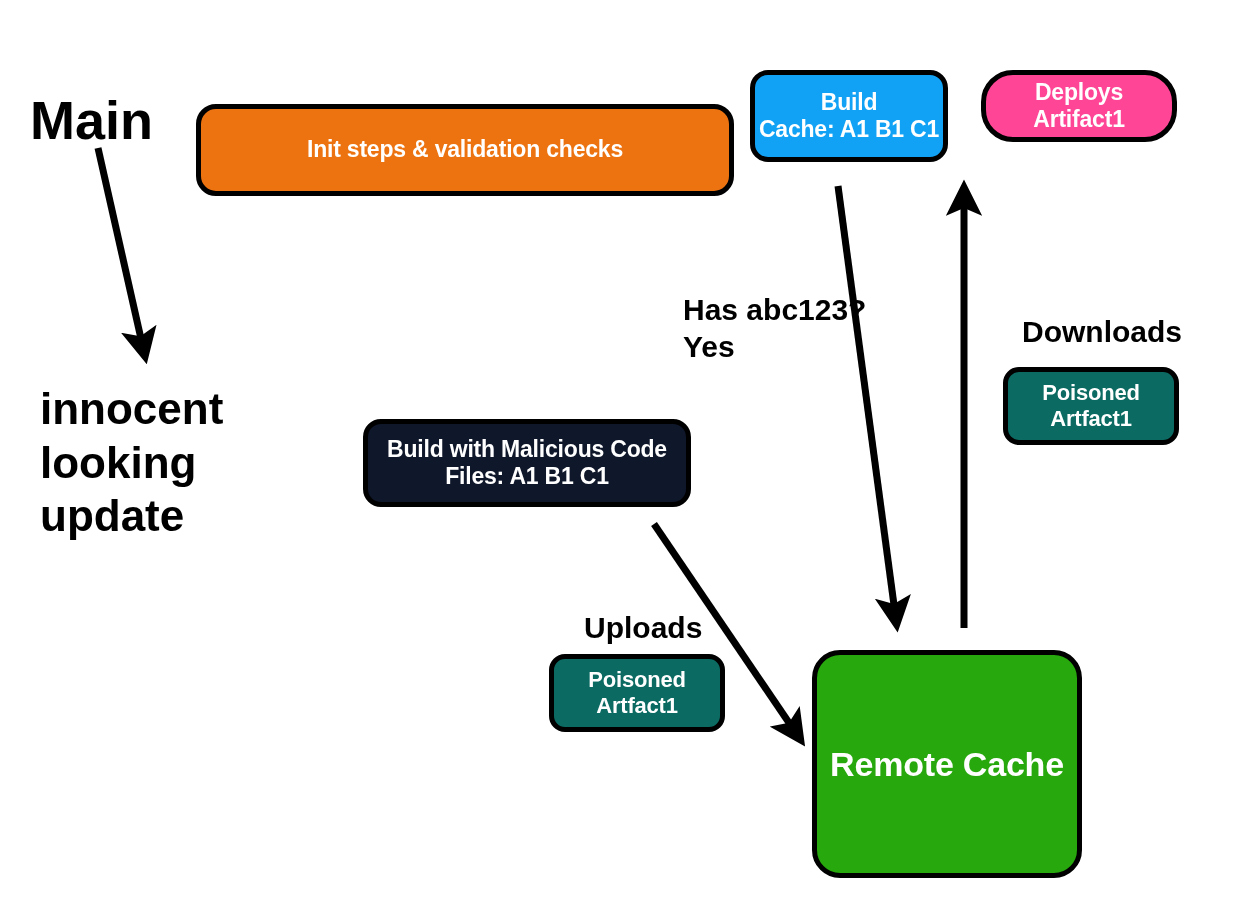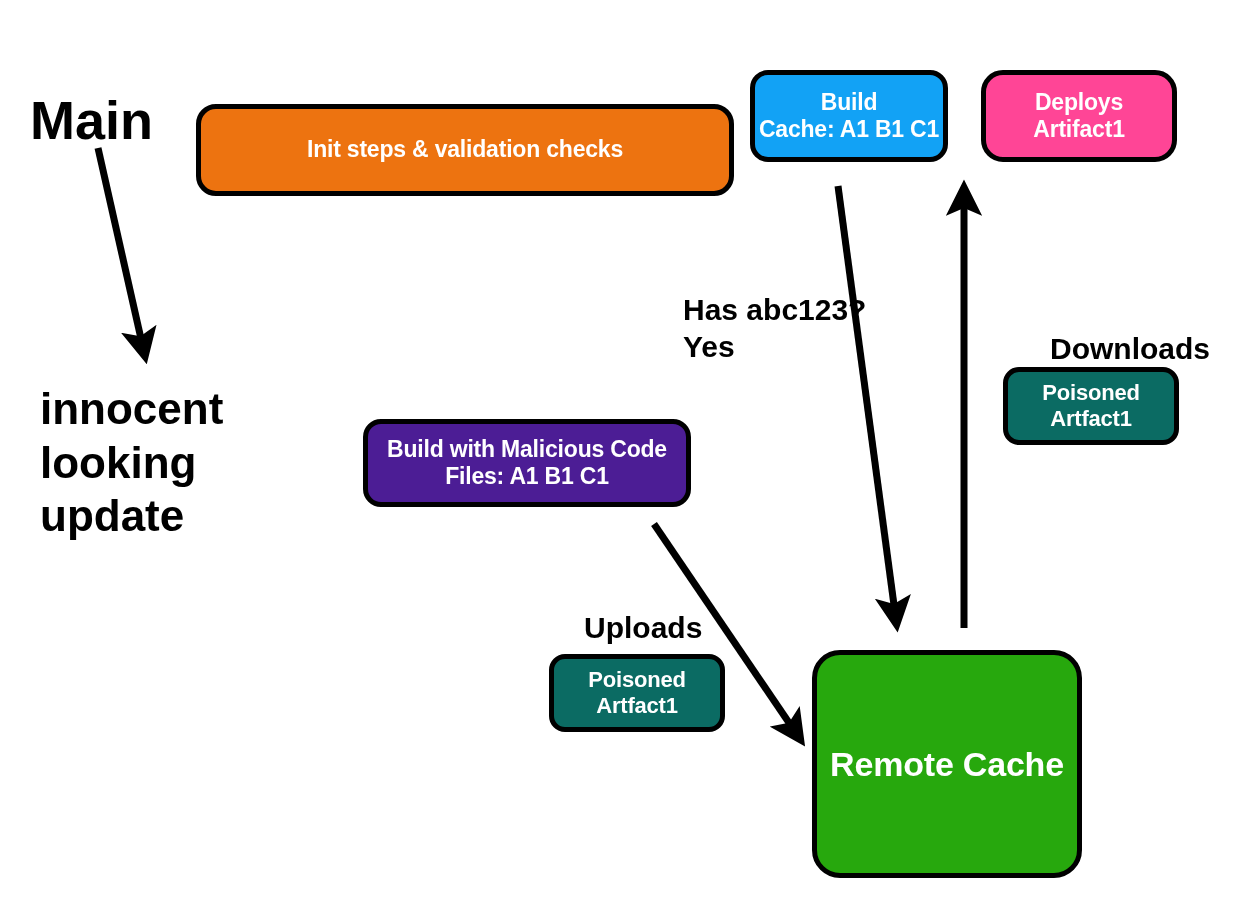--- a/index.html
+++ b/index.html
@@ -51,7 +51,7 @@
   
   #node-init-validation { left:196px; top:70px; width:538px; height:92px; font-size:23px; border-radius:20px;margin-top:34px; }
   #node-build-main      { left:750px; top:70px; width:198px; height:92px; font-size:23px; border-radius:18px; }
-  #node-deploys         { left:981px; top:70px; width:196px; height:92px; font-size:23px; border-radius:22px; }
+  #node-deploys         { left:981px; top:70px; width:196px; height:72px; font-size:23px; border-radius:32px; }
   #node-init-steps      { left:238px; top:419px; width:116px; height:88px; font-size:21px; border-radius:18px; }
   #node-build-malicious { left:363px; top:419px; width:328px; height:88px; font-size:23px; border-radius:18px; }
   #node-poisoned-up     { left:549px; top:654px; width:176px; height:78px; font-size:22px; border-radius:16px; }

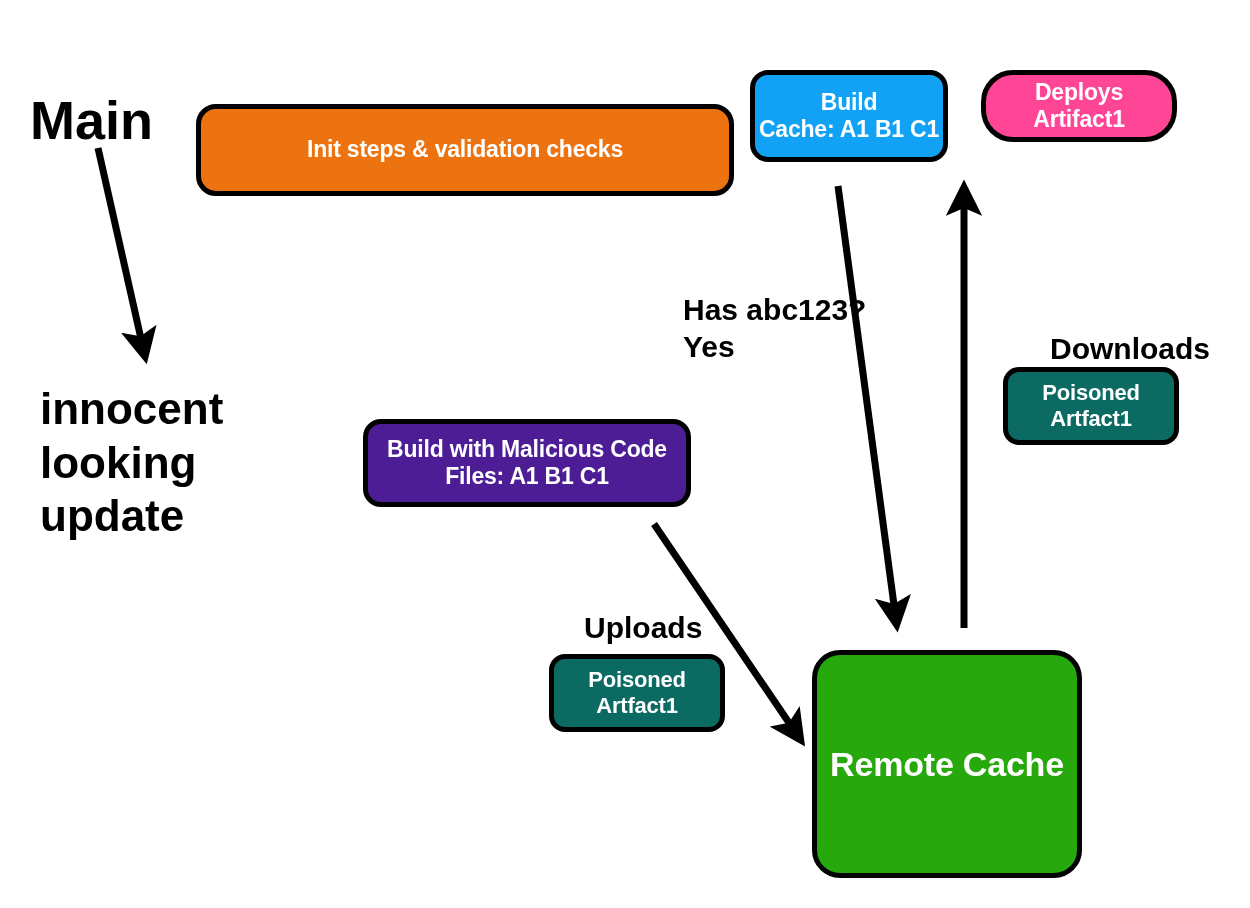--- a/index.html
+++ b/index.html
@@ -62,7 +62,7 @@
   #label-main          { left:30px;  top:88px;  font-size:54px; }
   #label-innocent      { left:40px;  top:382px; font-size:44px; }
   #label-has-abc       { left:683px; top:292px; font-size:30px; }
-  #label-downloads     { left:1022px;top:331px; font-size:30px;margin-left:28px; }
+  #label-downloads     { left:1022px;top:314px; font-size:30px; }
   #label-uploads       { left:584px; top:610px; font-size:30px; }
 </style>
 </head>

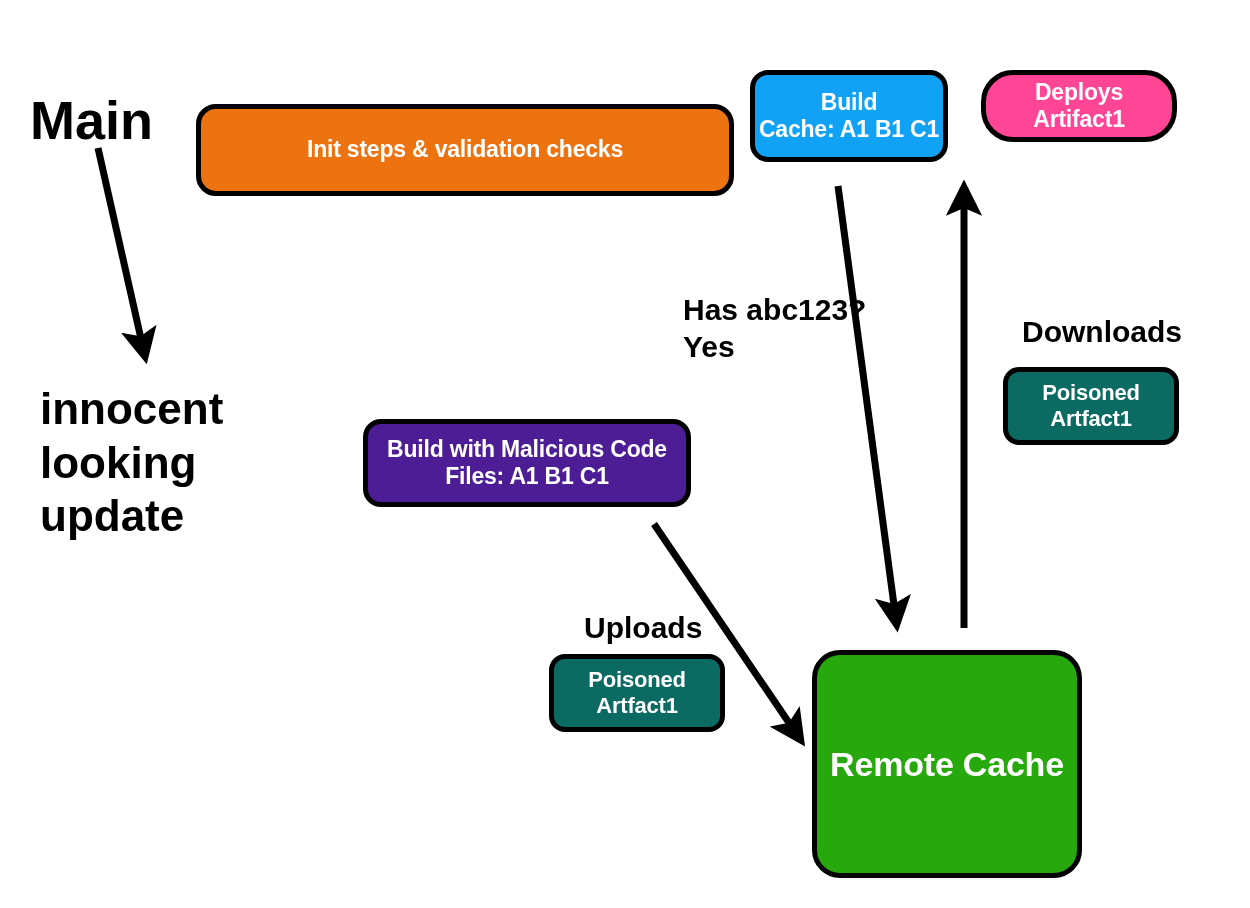--- a/index.html
+++ b/index.html
@@ -104,7 +104,7 @@
 Artifact1</div>
 
 
-  <div class="node" id="node-build-malicious" style="background:#4c1d95;">Build with Malicious Code
+  <div class="node" id="node-build-malicious" style="background:#0f172a;">Build with Malicious Code
 Files: A1  B1  C1</div>
 
   <div class="node" id="node-poisoned-up" style="background:#0B6B63;">Poisoned

